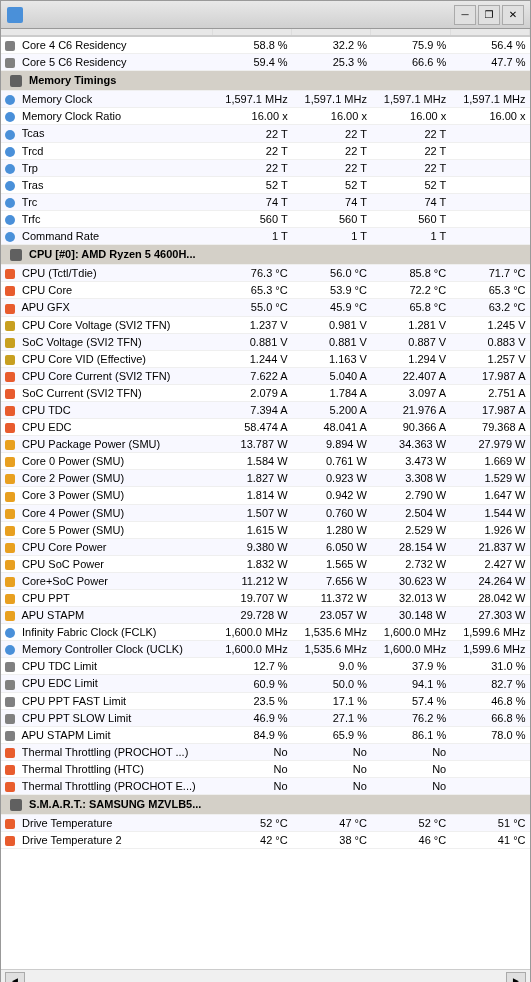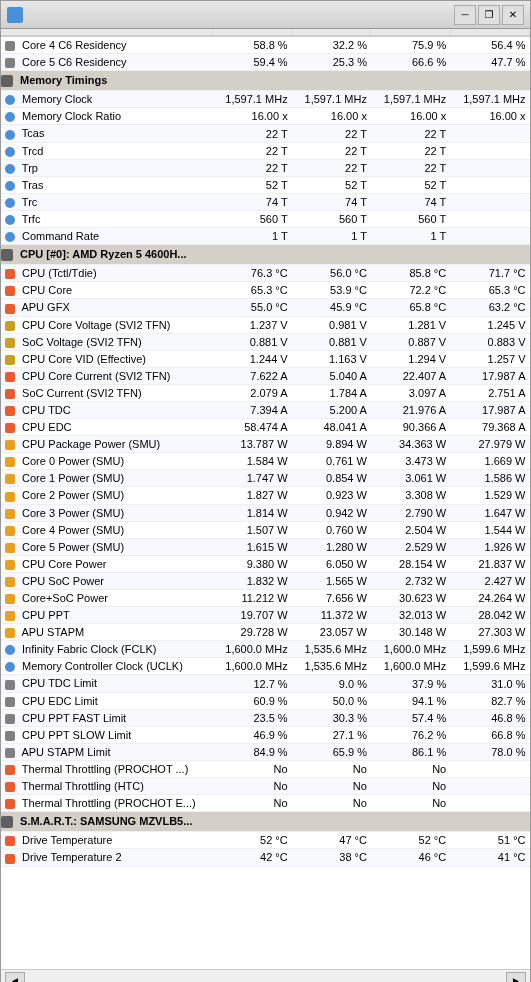--- a/index.html
+++ b/index.html
@@ -101,7 +101,7 @@
       font-weight: bold;
     }
     .section-header td {
-      padding: 3px 0;
+      padding: 3px 9px;
       font-size: 11px;
     }
     .nav-bar {

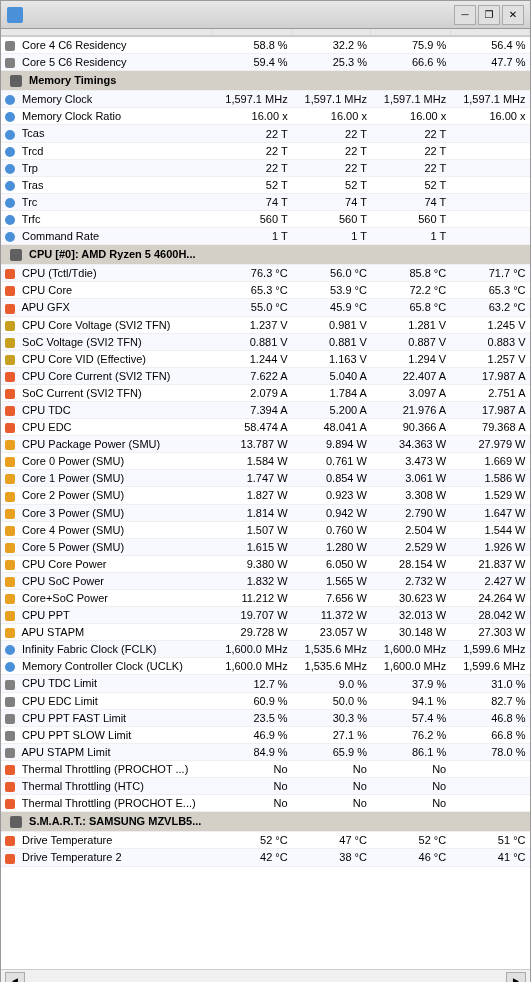--- a/index.html
+++ b/index.html
@@ -399,16 +399,6 @@
           <tr>
         <td>
           <span style="display:inline-block;width:10px;height:10px;background:#e8a020;border-radius:2px;margin-right:4px;vertical-align:middle;"></span>
-          Core 1 Power (SMU)
-        </td>
-        <td>1.747 W</td>
-        <td>0.854 W</td>
-        <td>3.061 W</td>
-        <td>1.586 W</td>
-      </tr>
-          <tr>
-        <td>
-          <span style="display:inline-block;width:10px;height:10px;background:#e8a020;border-radius:2px;margin-right:4px;vertical-align:middle;"></span>
           Core 2 Power (SMU)
         </td>
         <td>1.827 W</td>

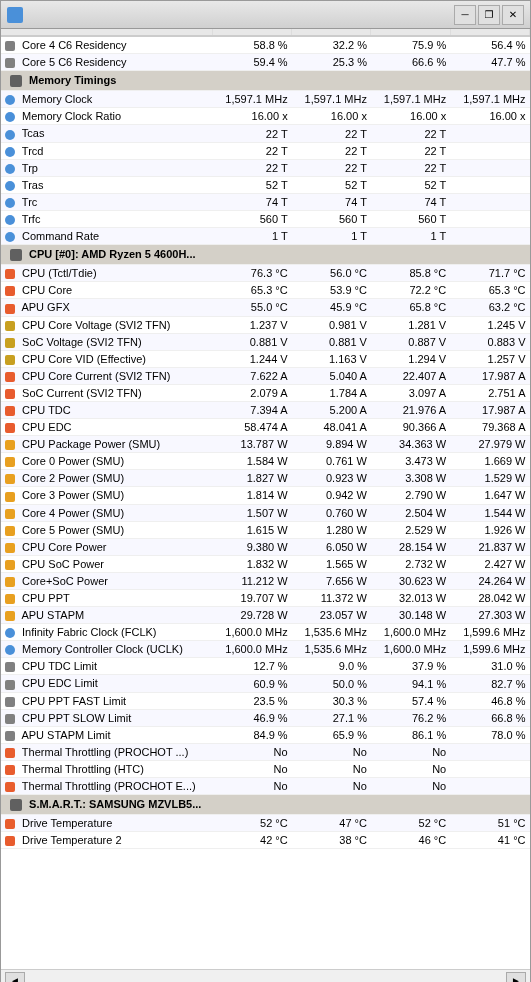--- a/index.html
+++ b/index.html
@@ -532,7 +532,7 @@
           CPU PPT FAST Limit
         </td>
         <td>23.5 %</td>
-        <td>30.3 %</td>
+        <td>17.1 %</td>
         <td>57.4 %</td>
         <td>46.8 %</td>
       </tr>

